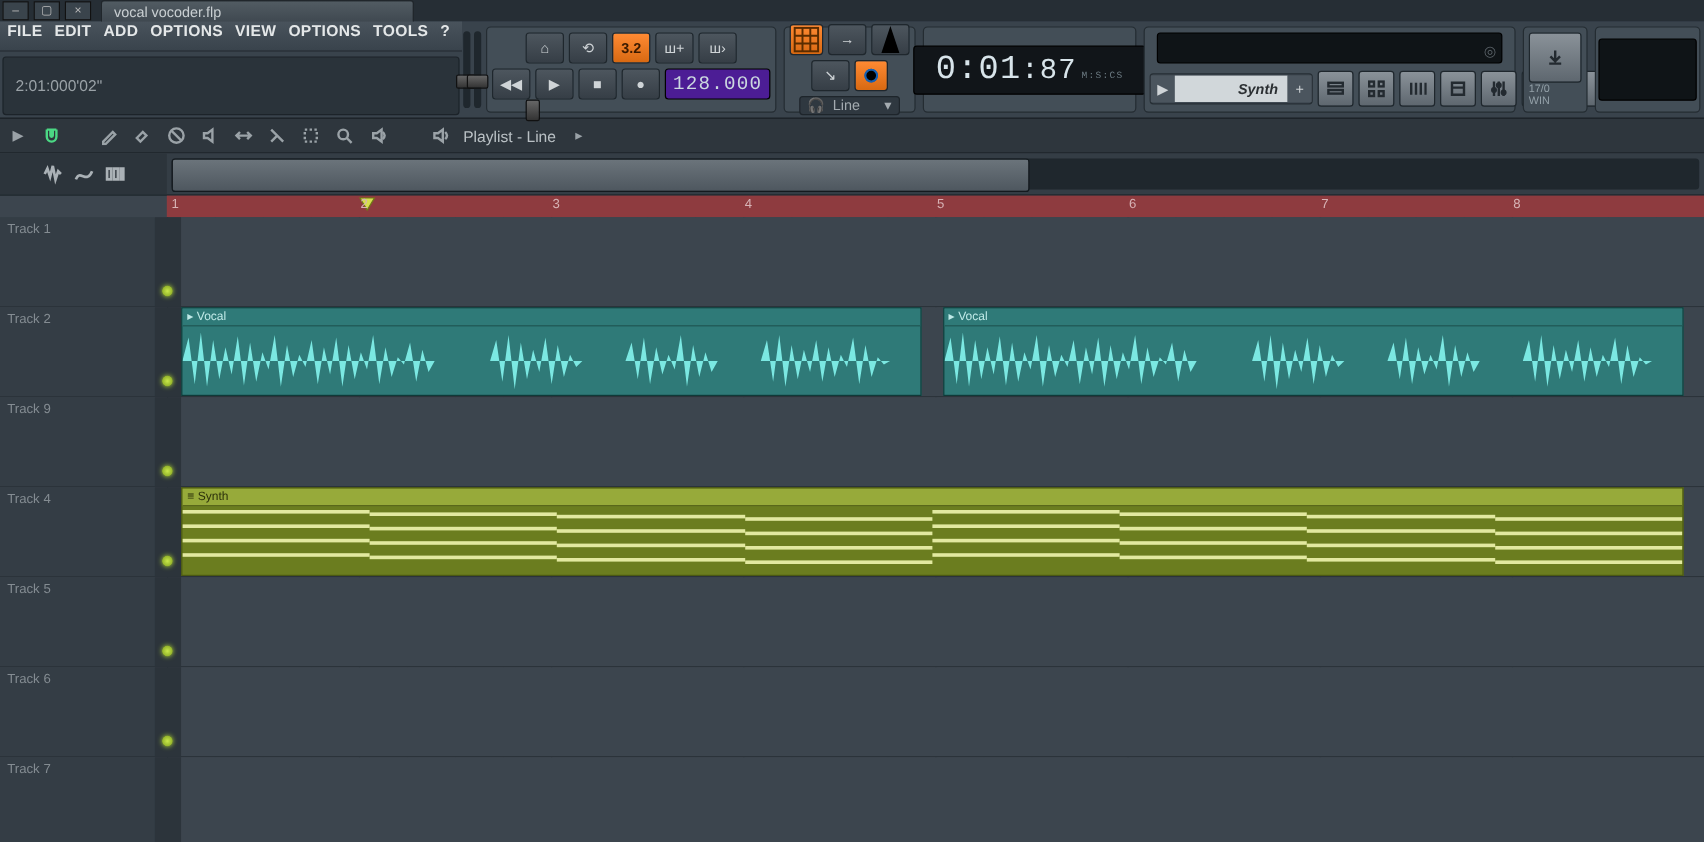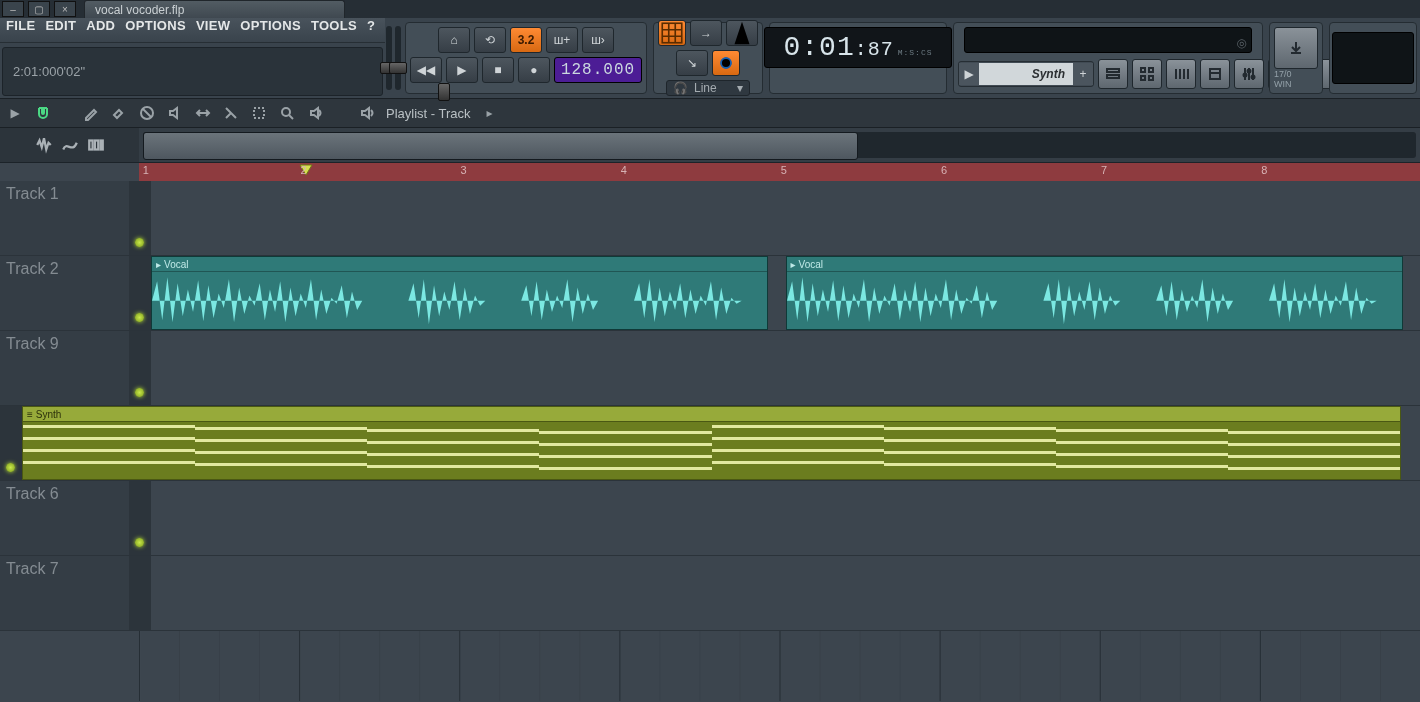--- a/index.html
+++ b/index.html
@@ -157,7 +157,7 @@
     </div>
   </div>
 
-  <div class="grp" style="width:168px;justify-content:flex-start">
+  <div class="grp" style="width:168px;justify-content:center">
     <div class="timebox">
       <span>0:01</span>
       <span style="font-size:20px">:87</span>

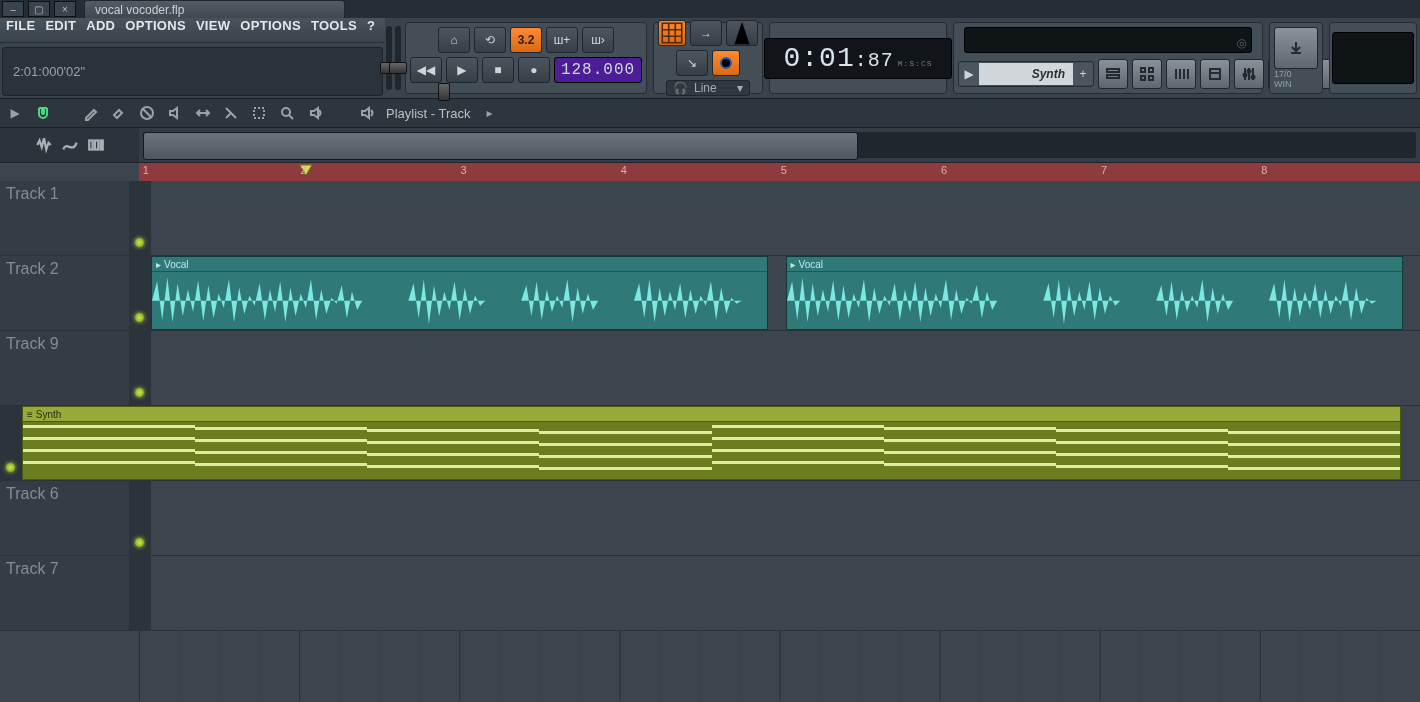--- a/index.html
+++ b/index.html
@@ -160,7 +160,7 @@
   <div class="grp" style="width:168px;justify-content:center">
     <div class="timebox">
       <span>0:01</span>
-      <span style="font-size:20px">:87</span>
+      <span style="font-size:24px">:87</span>
       <span class="ms">M:S:CS</span>
     </div>
   </div>

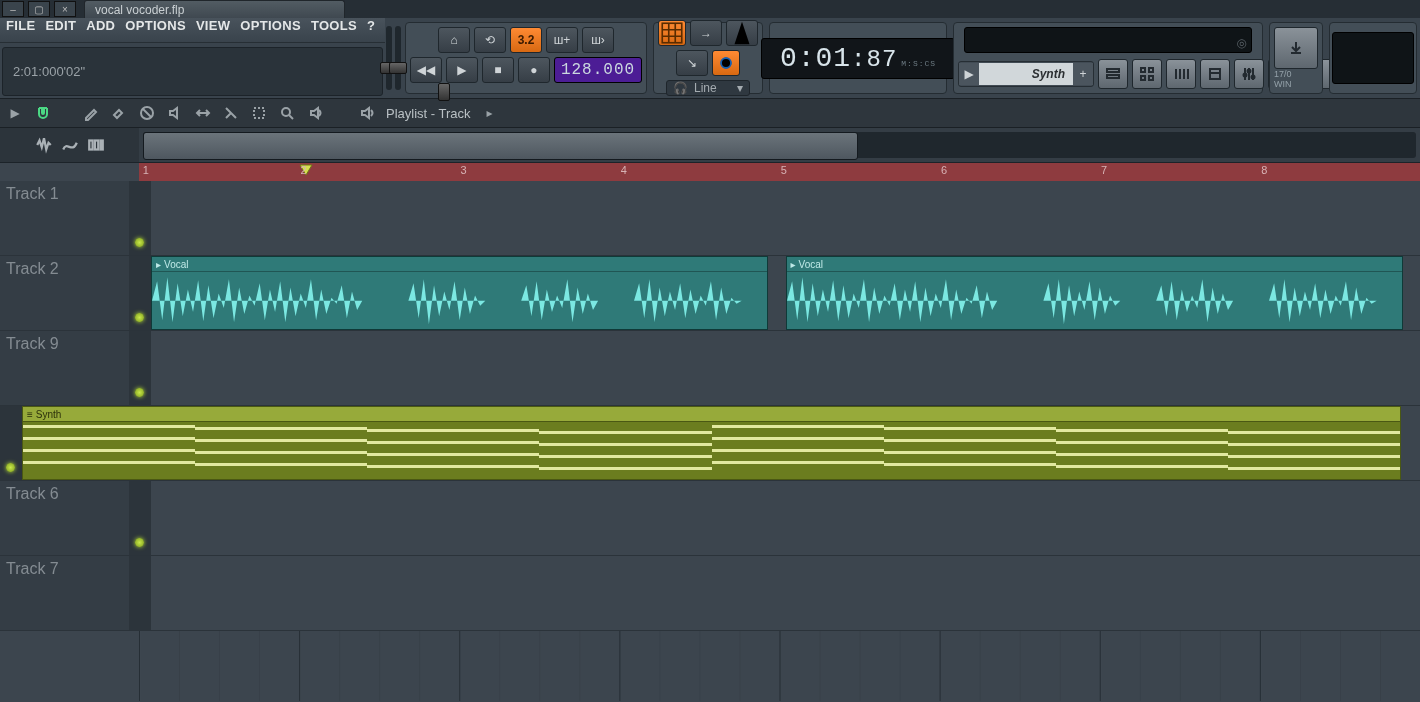--- a/index.html
+++ b/index.html
@@ -307,7 +307,7 @@
         <path d="M12 5c2 2 2 4 0 6"></path>
       </svg>
     </div>
-  <span class="tstitle">Playlist - Track</span>
+  <span class="tstitle">Playlist - Line</span>
   <span class="tool">▸</span>
 </div>
 

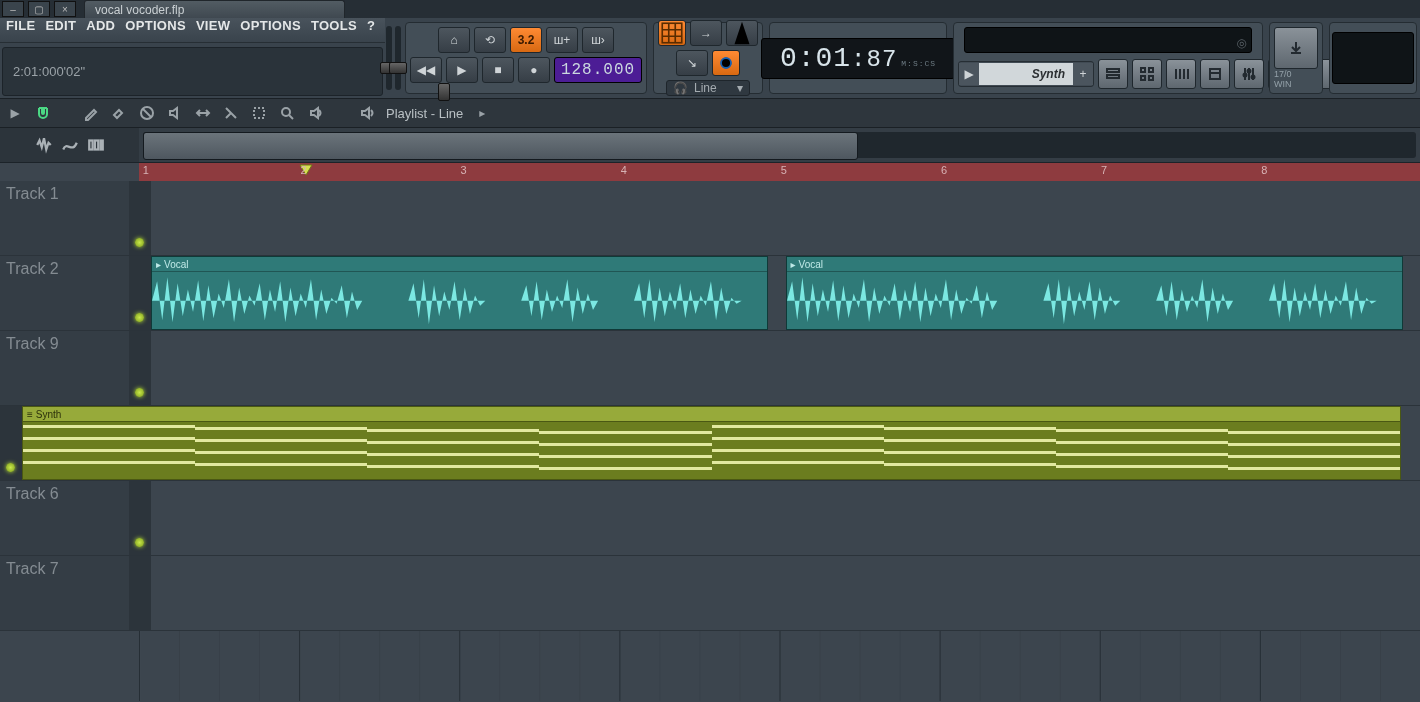--- a/index.html
+++ b/index.html
@@ -53,7 +53,7 @@
 .ruler .mark{position:absolute;top:0}
 .tracks{position:relative}
 .trk{height:74px;display:flex;border-bottom:1px solid #2b333a;position:relative}
-.trk .lbl{width:117px;padding:4px 6px;color:#848c92;font-size:16px;background:#343d45}
+.trk .lbl{width:117px;padding:4px 6px;color:#848c92;font-size:11px;background:#343d45}
 .trk .ledcol{width:22px;background:#2c343b;position:relative}
 .trk .led{position:absolute;bottom:8px;left:6px;width:9px;height:9px;border-radius:50%;background:radial-gradient(#c9e84a,#7a9a1b);box-shadow:0 0 4px #b5dd36}
 .trk .lane{flex:1;position:relative;background:#3c454e}

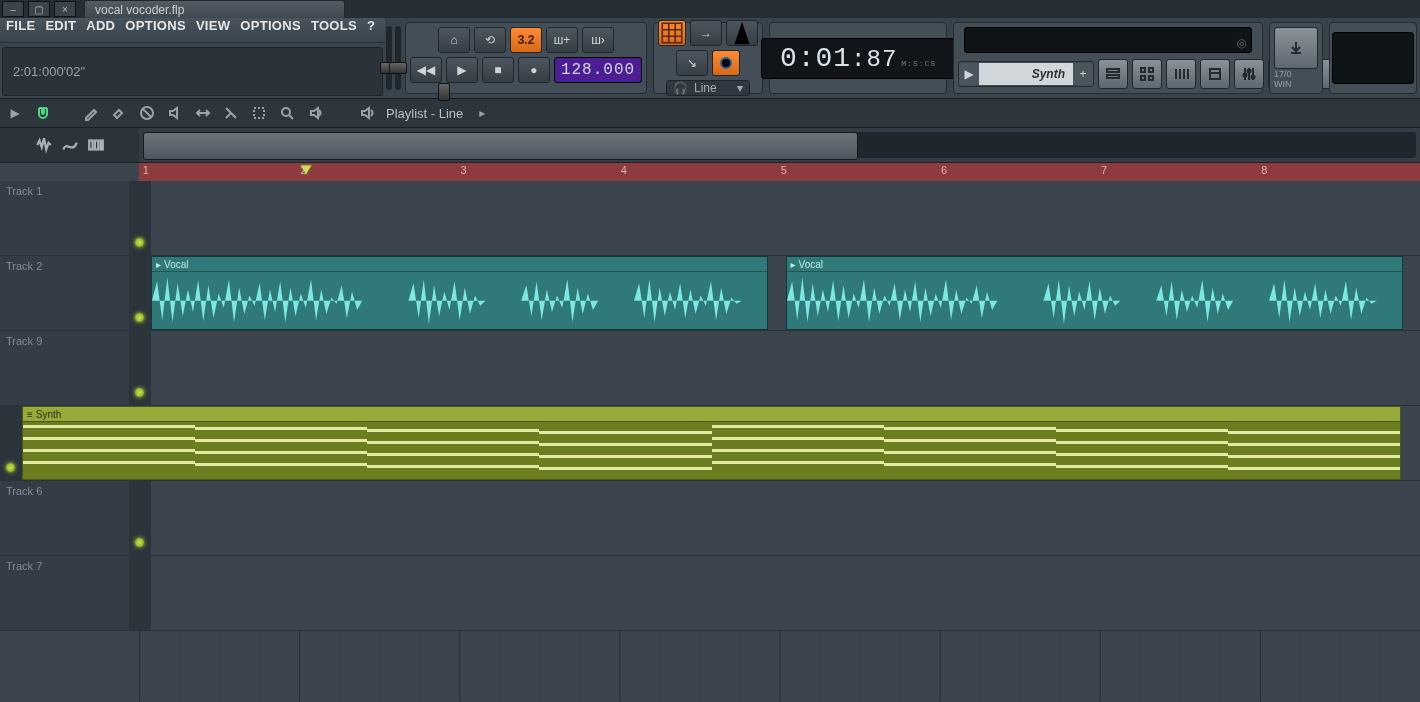--- a/index.html
+++ b/index.html
@@ -404,6 +404,7 @@
     </div>
 
     <div class="trk">
+      <div class="lbl">Track 4</div>
       <div class="ledcol">
           <div class="led"></div>
         </div>

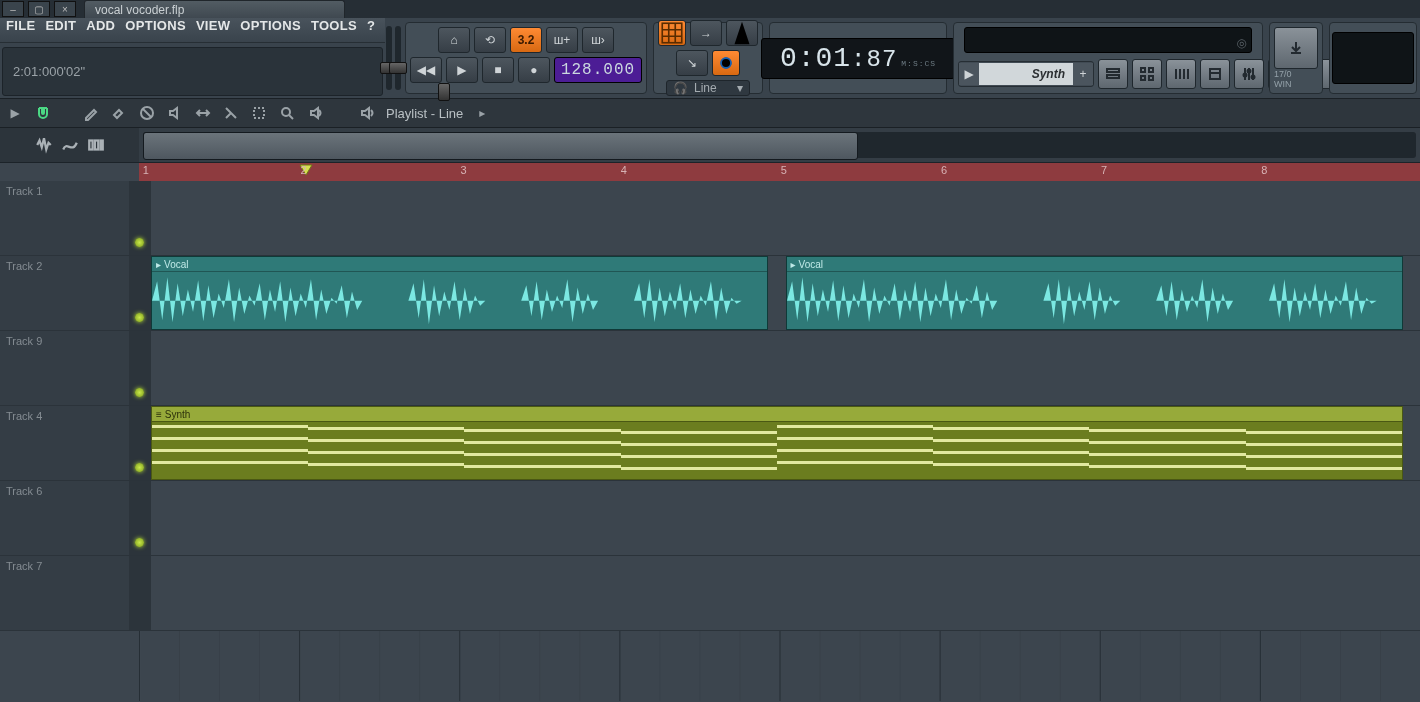--- a/index.html
+++ b/index.html
@@ -452,6 +452,13 @@
     </div>
 
     <div class="trk">
+      <div class="lbl">Track 5</div>
+      <div class="ledcol">
+          <div class="led"></div>
+        </div>
+      <div class="lane"></div>
+    </div>
+    <div class="trk">
       <div class="lbl">Track 6</div>
       <div class="ledcol">
           <div class="led"></div>

